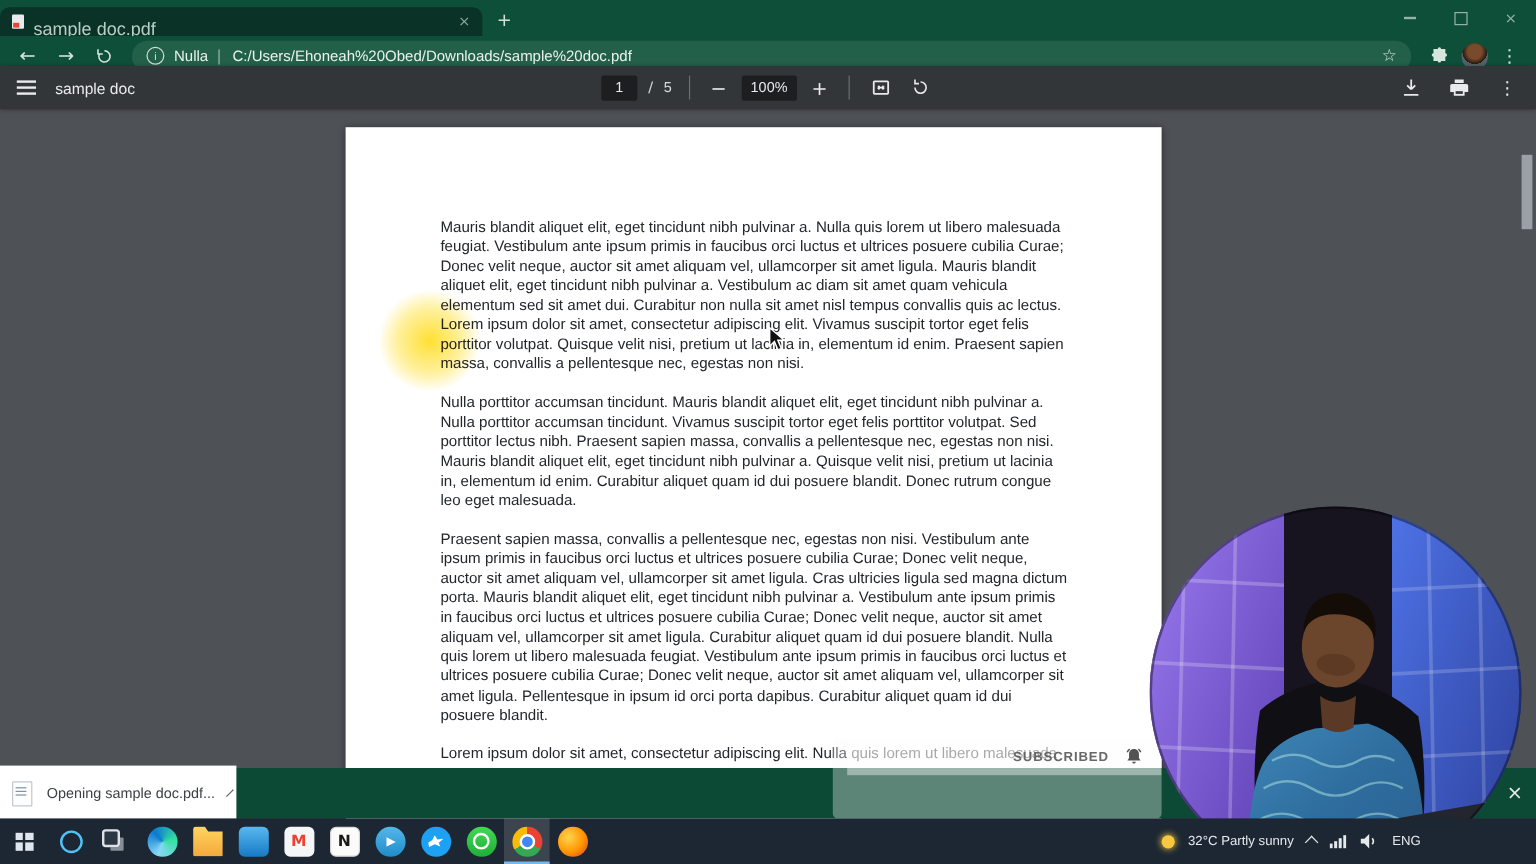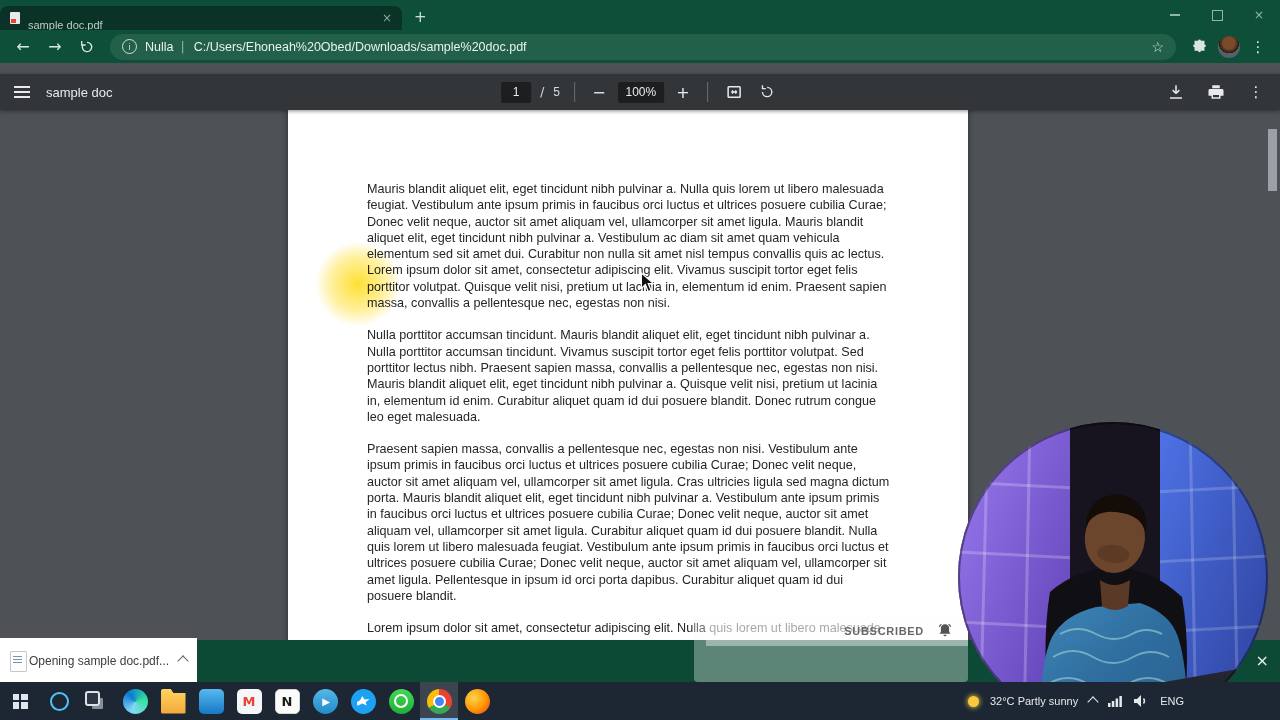--- a/index.html
+++ b/index.html
@@ -12,7 +12,7 @@
   .tab{width:382px;height:24px;background:#0a3227;border-radius:8px 8px 0 0;display:flex;align-items:center;padding:0 10px;gap:8px;}
   .favicon{width:10px;height:12px;background:#e8eaed;border-radius:1px;position:relative;flex:none;}
   .favicon::after{content:"";position:absolute;left:1px;bottom:1px;width:5px;height:4px;background:#ea4335;}
-  .tab-title{flex:1;font-size:11px;color:#b9cfc5;white-space:nowrap;overflow:hidden;margin-top:13px;}
+  .tab-title{flex:1;font-size:15px;color:#b9cfc5;white-space:nowrap;overflow:hidden;margin-top:13px;}
   .tab-close{font-size:12px;color:#8fa89c;cursor:pointer;}
   .newtab{font-size:15px;color:#cfe0d7;margin:0 0 4px 12px;cursor:pointer;}
   .wincontrols{margin-left:auto;display:flex;align-items:center;height:30px;}

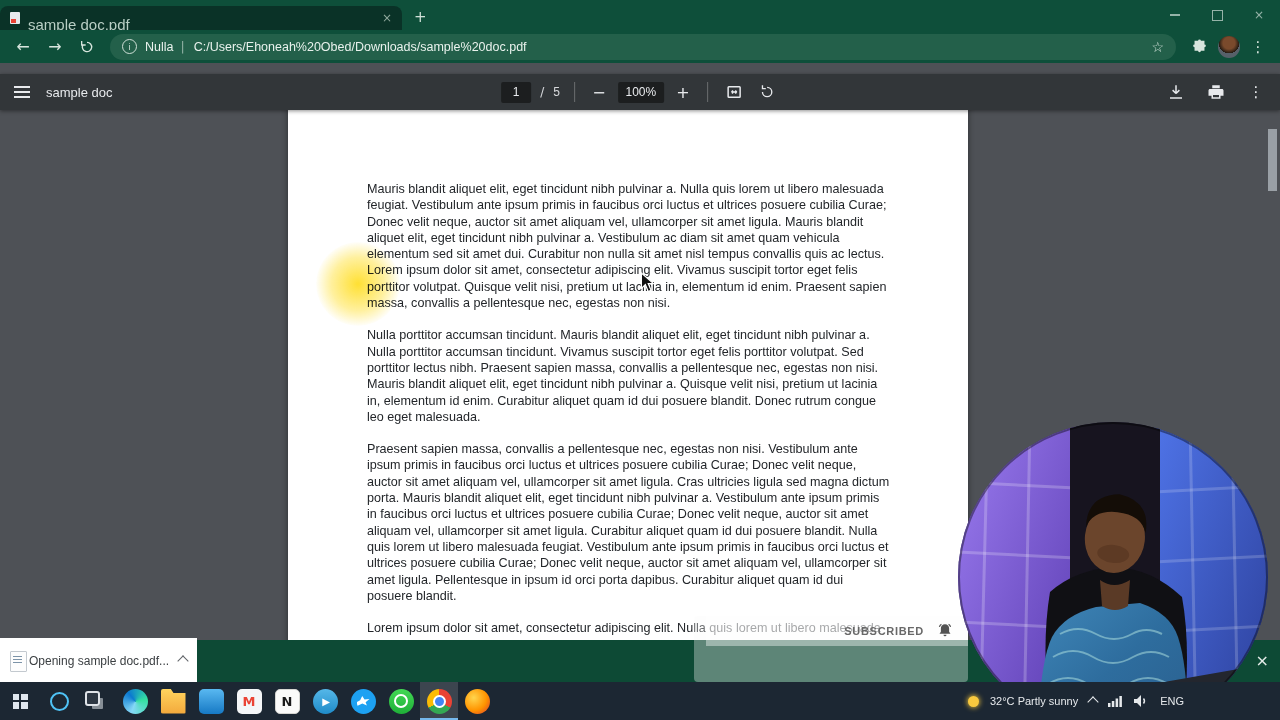--- a/index.html
+++ b/index.html
@@ -35,7 +35,7 @@
   .menu-dots{width:24px;height:26px;display:flex;align-items:center;justify-content:center;color:#d7e5dd;font-size:15px;cursor:pointer;}
 
   
-  .pdf-toolbar{position:absolute;top:74px;left:0;right:0;height:36px;background:#323639;color:#e8eaed;display:flex;align-items:center;box-shadow:0 1px 4px rgba(0,0,0,.45);z-index:2;}
+  .pdf-toolbar{position:absolute;top:55px;left:0;right:0;height:36px;background:#323639;color:#e8eaed;display:flex;align-items:center;box-shadow:0 1px 4px rgba(0,0,0,.45);z-index:2;}
   .ptb-left{display:flex;align-items:center;gap:16px;padding-left:14px;}
   .menu-bars{width:16px;height:12px;cursor:pointer;background:
     linear-gradient(#e8eaed,#e8eaed) 0 0/16px 2px no-repeat,

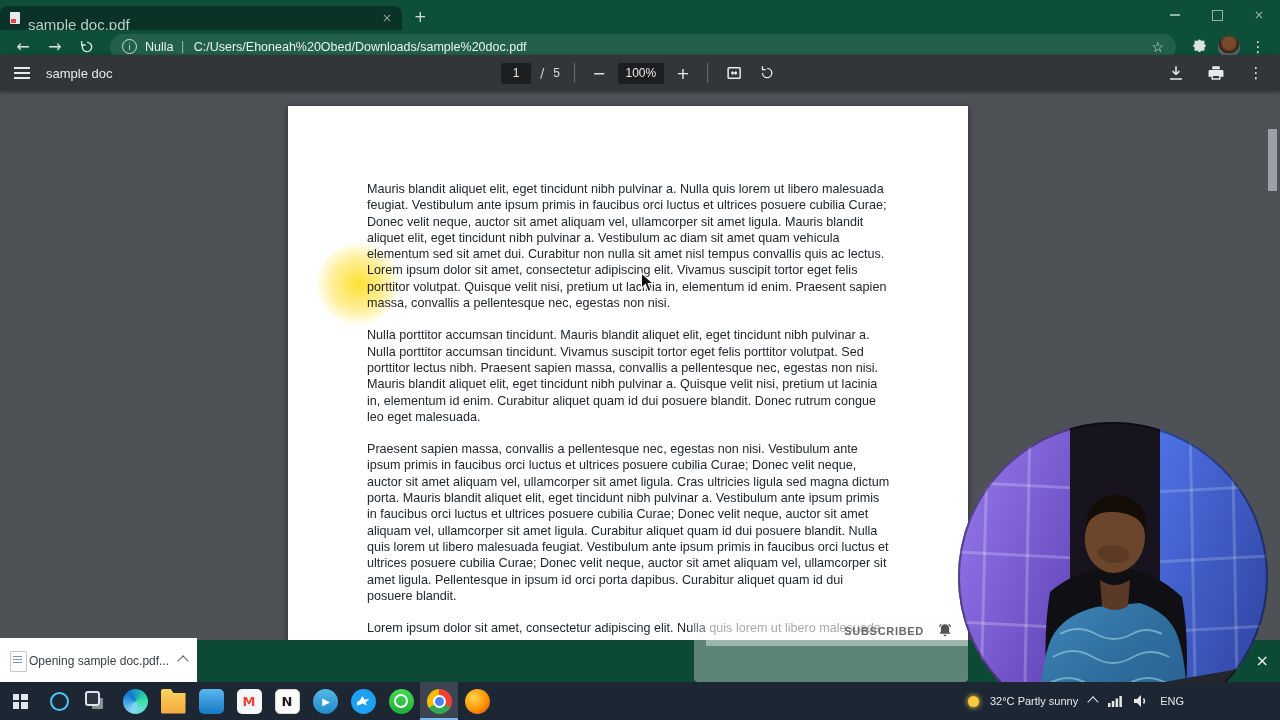--- a/index.html
+++ b/index.html
@@ -62,7 +62,7 @@
 
   
   .shelf{position:absolute;left:0;right:0;bottom:38px;height:42px;background:#0d4a35;z-index:5;display:flex;align-items:center;}
-  .shelf-item{width:197px;height:46px;background:#fff;display:flex;align-items:center;padding:0 10px;gap:2px;cursor:pointer;box-sizing:border-box;}
+  .shelf-item{width:197px;height:46px;background:#fff;display:flex;align-items:center;padding:0 10px;gap:12px;cursor:pointer;box-sizing:border-box;}
   .docic{width:15px;height:19px;background:#fdfdfd;border:1px solid #c3c9cf;border-radius:1px;position:relative;flex:none;}
   .docic::after{content:"";position:absolute;left:2px;top:4px;width:9px;height:1.6px;background:#7c93a8;box-shadow:0 3px 0 #7c93a8,0 6px 0 #7c93a8;}
   .shelf-label{font-size:12px;color:#3c4043;white-space:nowrap;}

